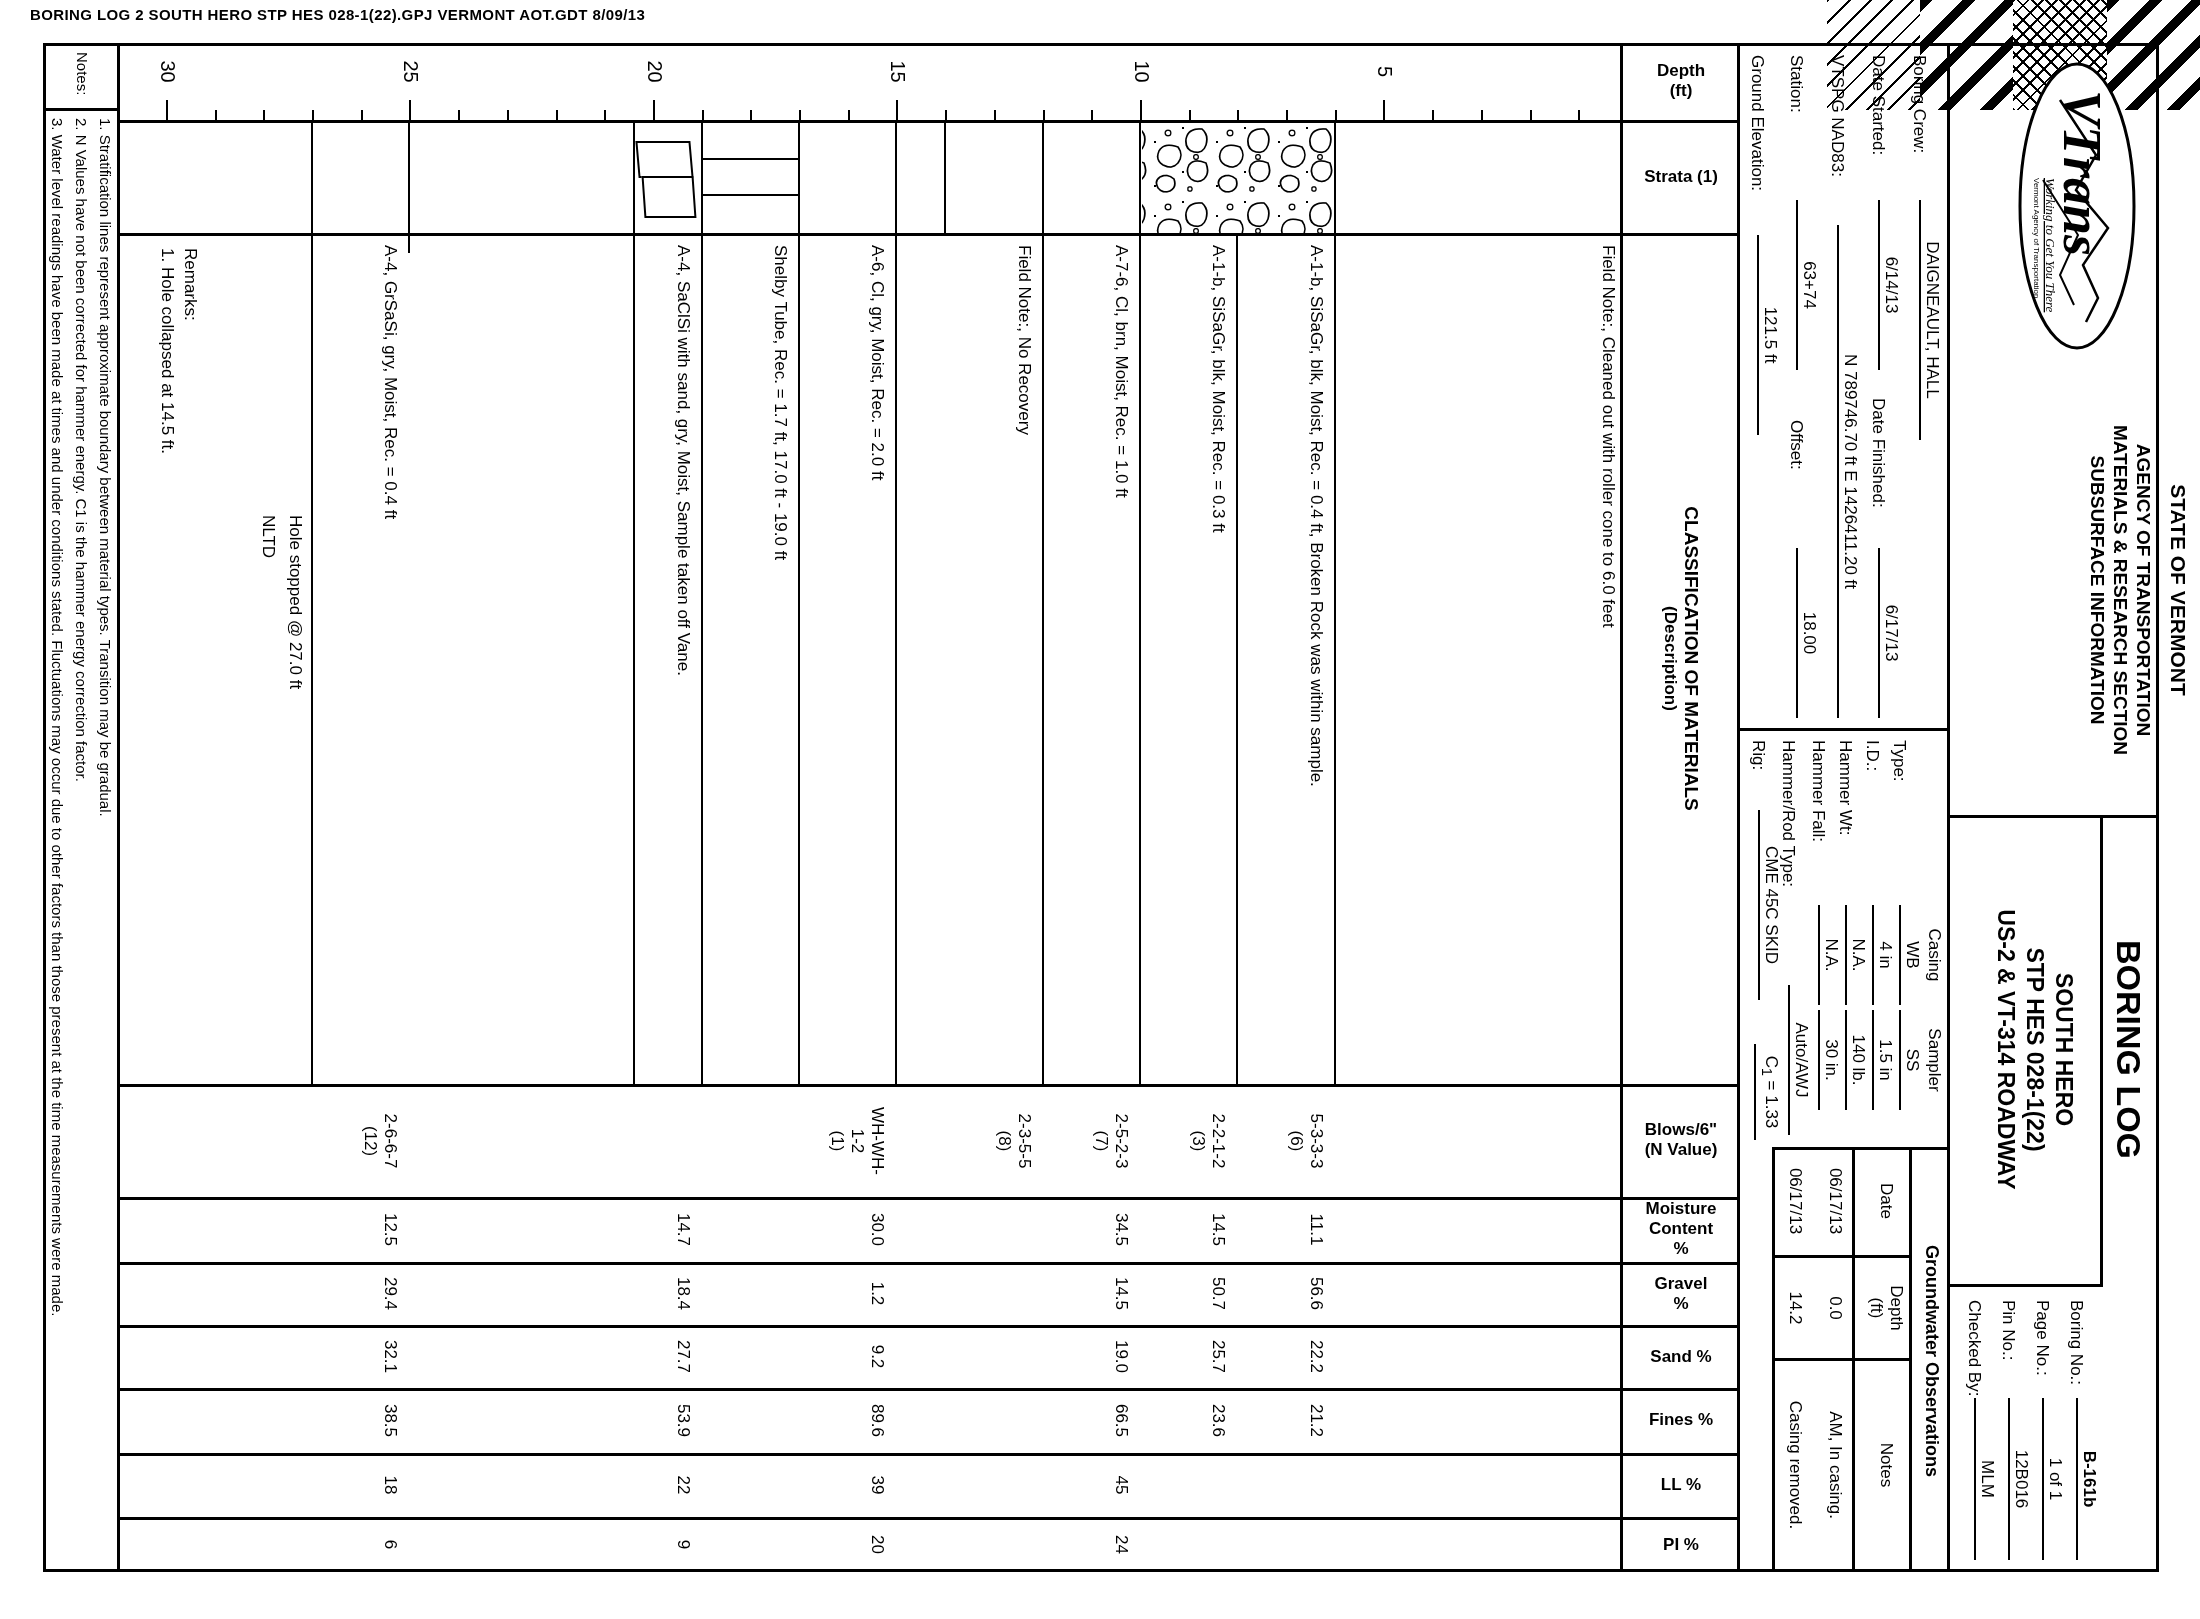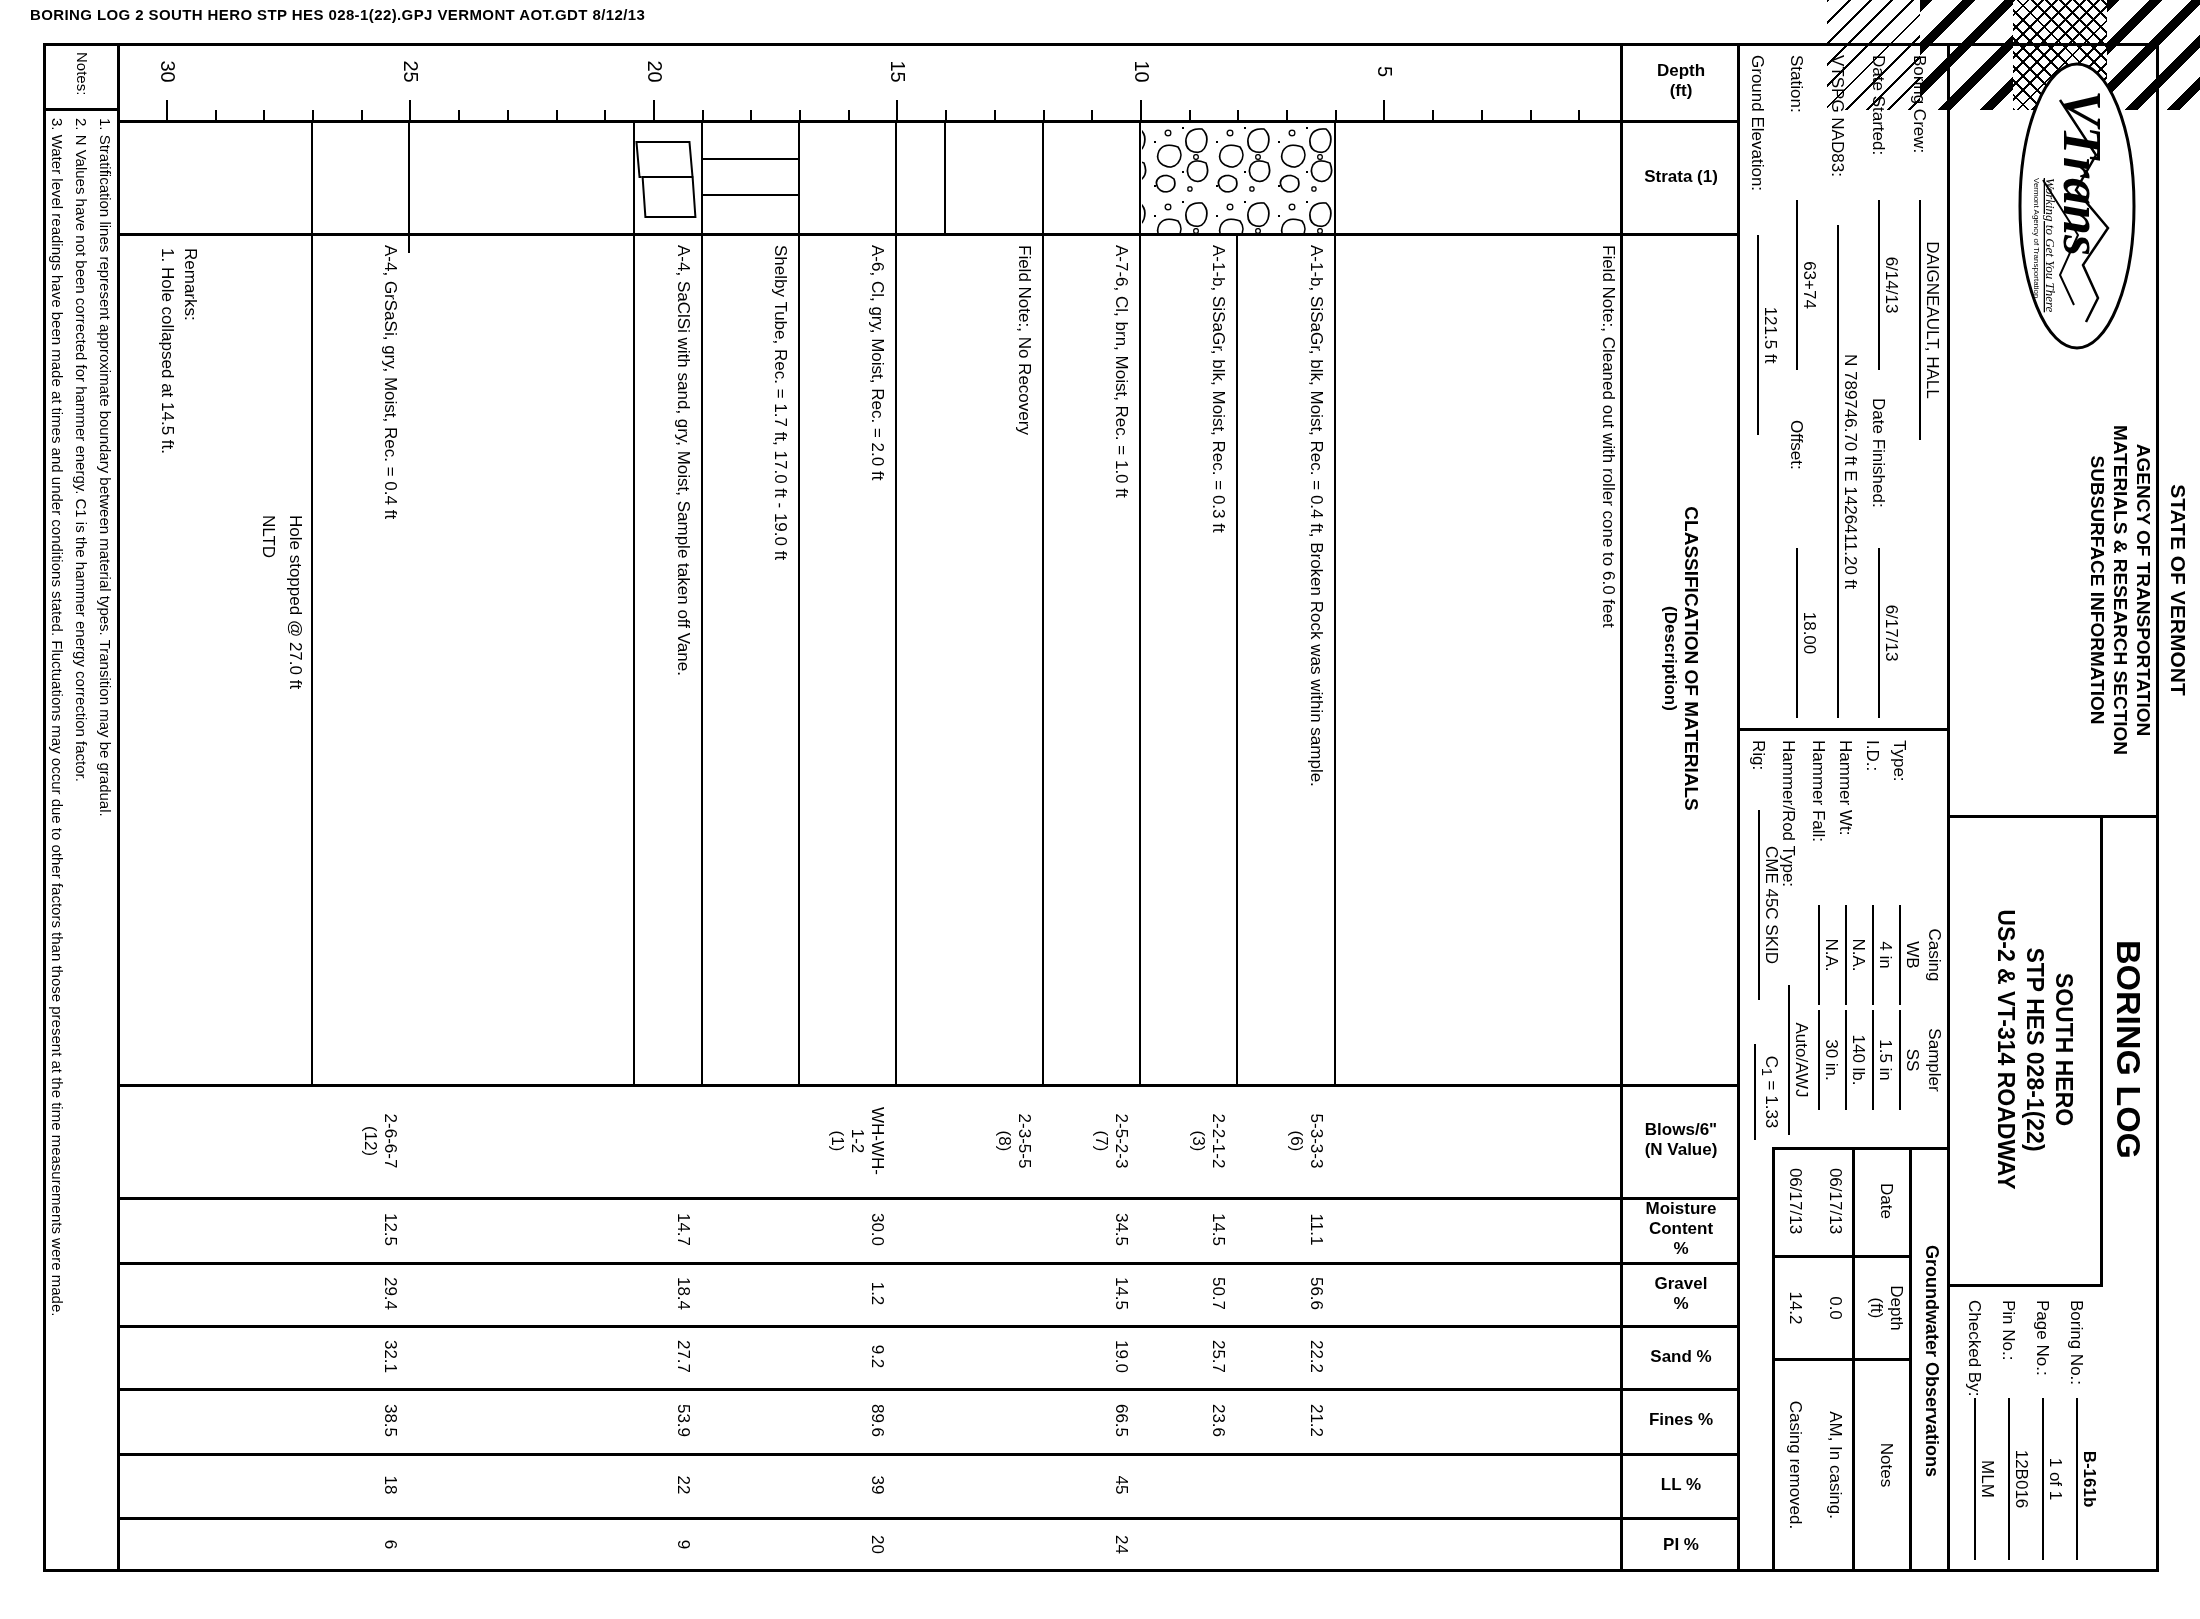--- a/index.html
+++ b/index.html
@@ -30,7 +30,7 @@
 
 <div class="stage">
 
-  <div class="fhdr">BORING LOG  2 SOUTH HERO  STP HES 028-1(22).GPJ  VERMONT AOT.GDT  8/12/13</div>
+  <div class="fhdr">BORING LOG  2 SOUTH HERO  STP HES 028-1(22).GPJ  VERMONT AOT.GDT  8/09/13</div>
 
   <div class="portrait">
 

